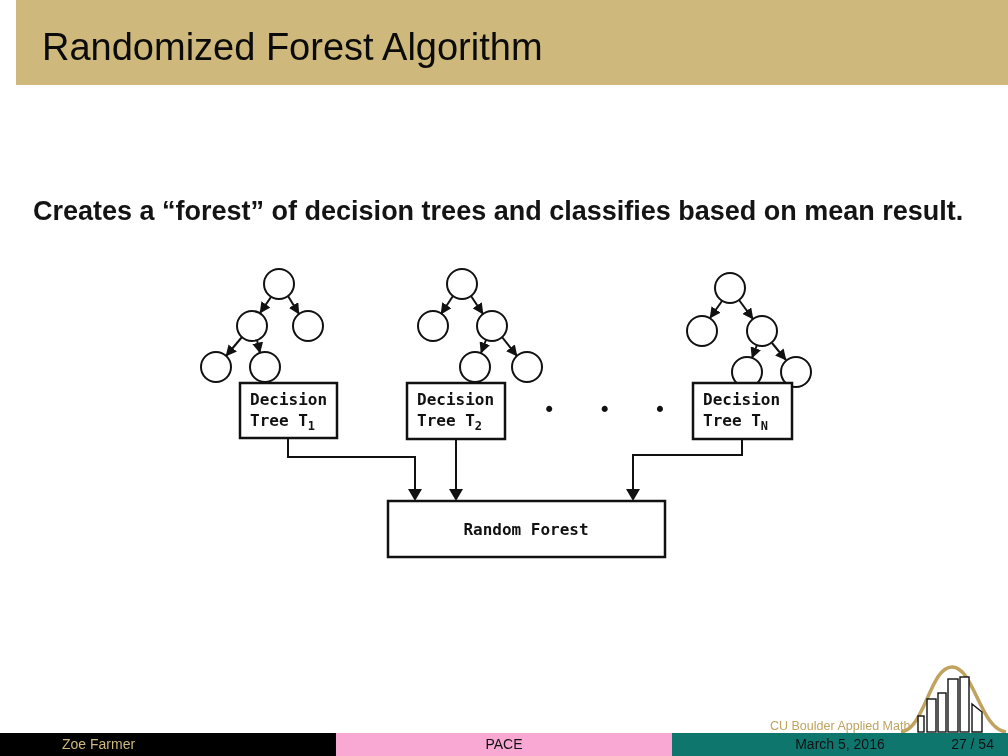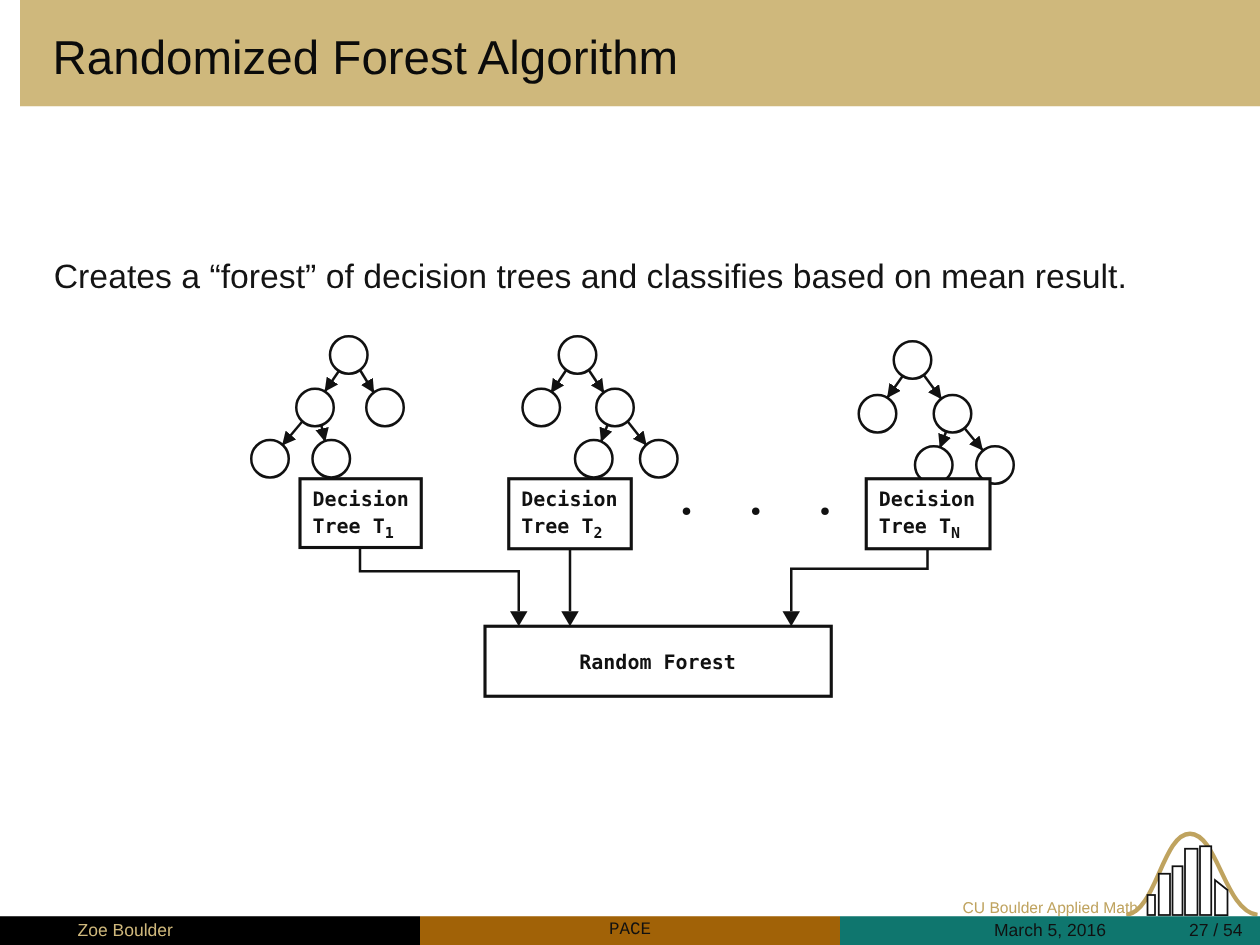--- a/index.html
+++ b/index.html
@@ -34,9 +34,10 @@
     position: absolute;
     top: 196px;
     left: 33px;
-    margin: 10px;
+    margin: 0;
     font-size: 27px;
     color: #141414;
+    font-weight: bold;
   }
   
   .diagram {

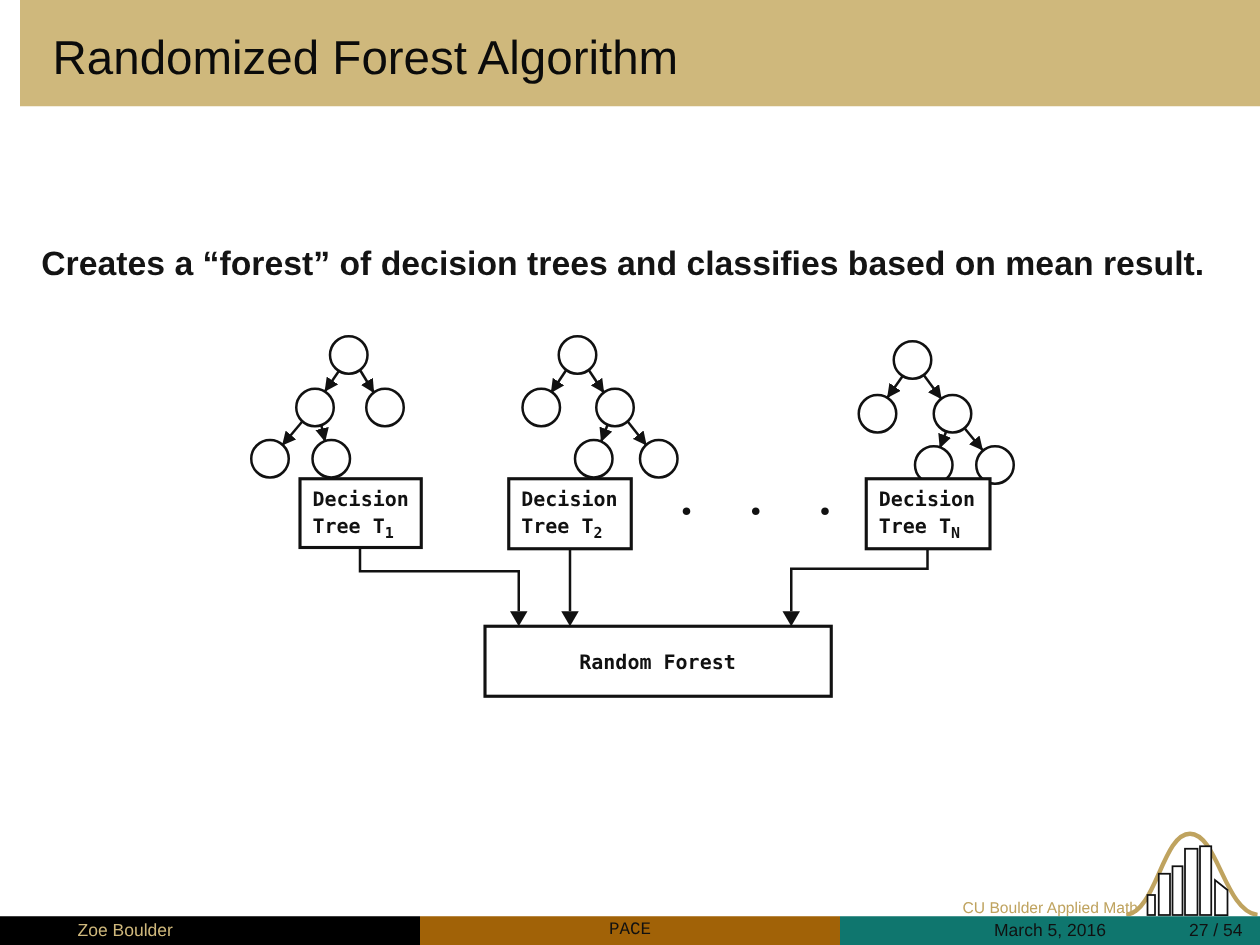--- a/index.html
+++ b/index.html
@@ -193,7 +193,7 @@
 
   <footer class="footer">
     <div class="seg seg-author">
-      <span>Zoe Boulder</span>
+      <span>Zoe Farmer</span>
     </div>
     <div class="seg seg-institute">
       <span>PACE</span>

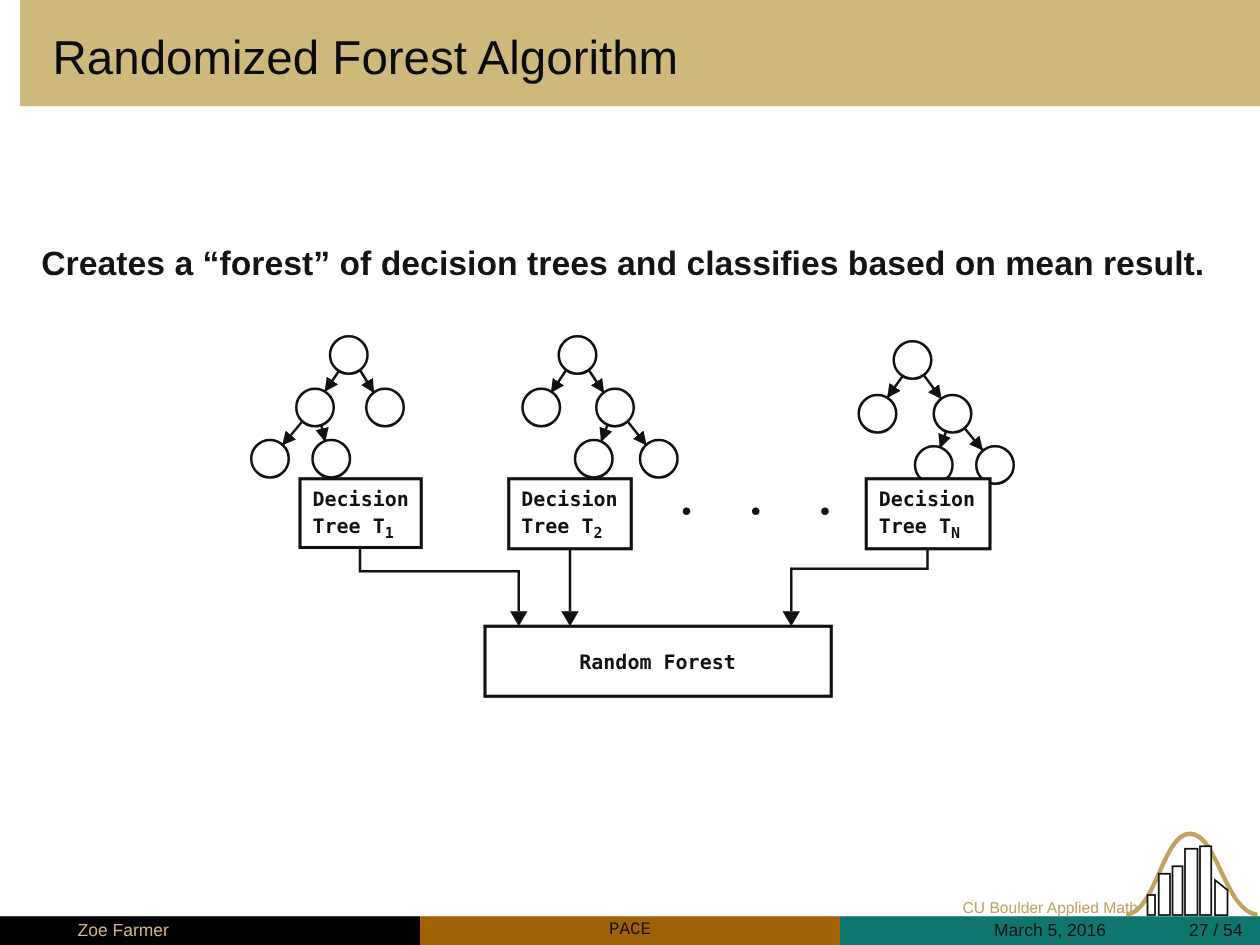--- a/index.html
+++ b/index.html
@@ -89,7 +89,7 @@
   }
   .footer .seg { width: 33.3333%; height: 100%; }
   .seg-author { background: #000000; color: #CFB87C; padding-left: 62px; box-sizing: border-box; }
-  .seg-institute { background: #a16207; color: #111111; text-align: center; font-family: Liberation Mono, monospace; }
+  .seg-institute { background: #f9a8d4; color: #111111; text-align: center; }
   .seg-date { background: #0f766e; color: #111111; position: relative; }
   .seg-date .date {
     position: absolute; left: 0; right: 0; text-align: center;

